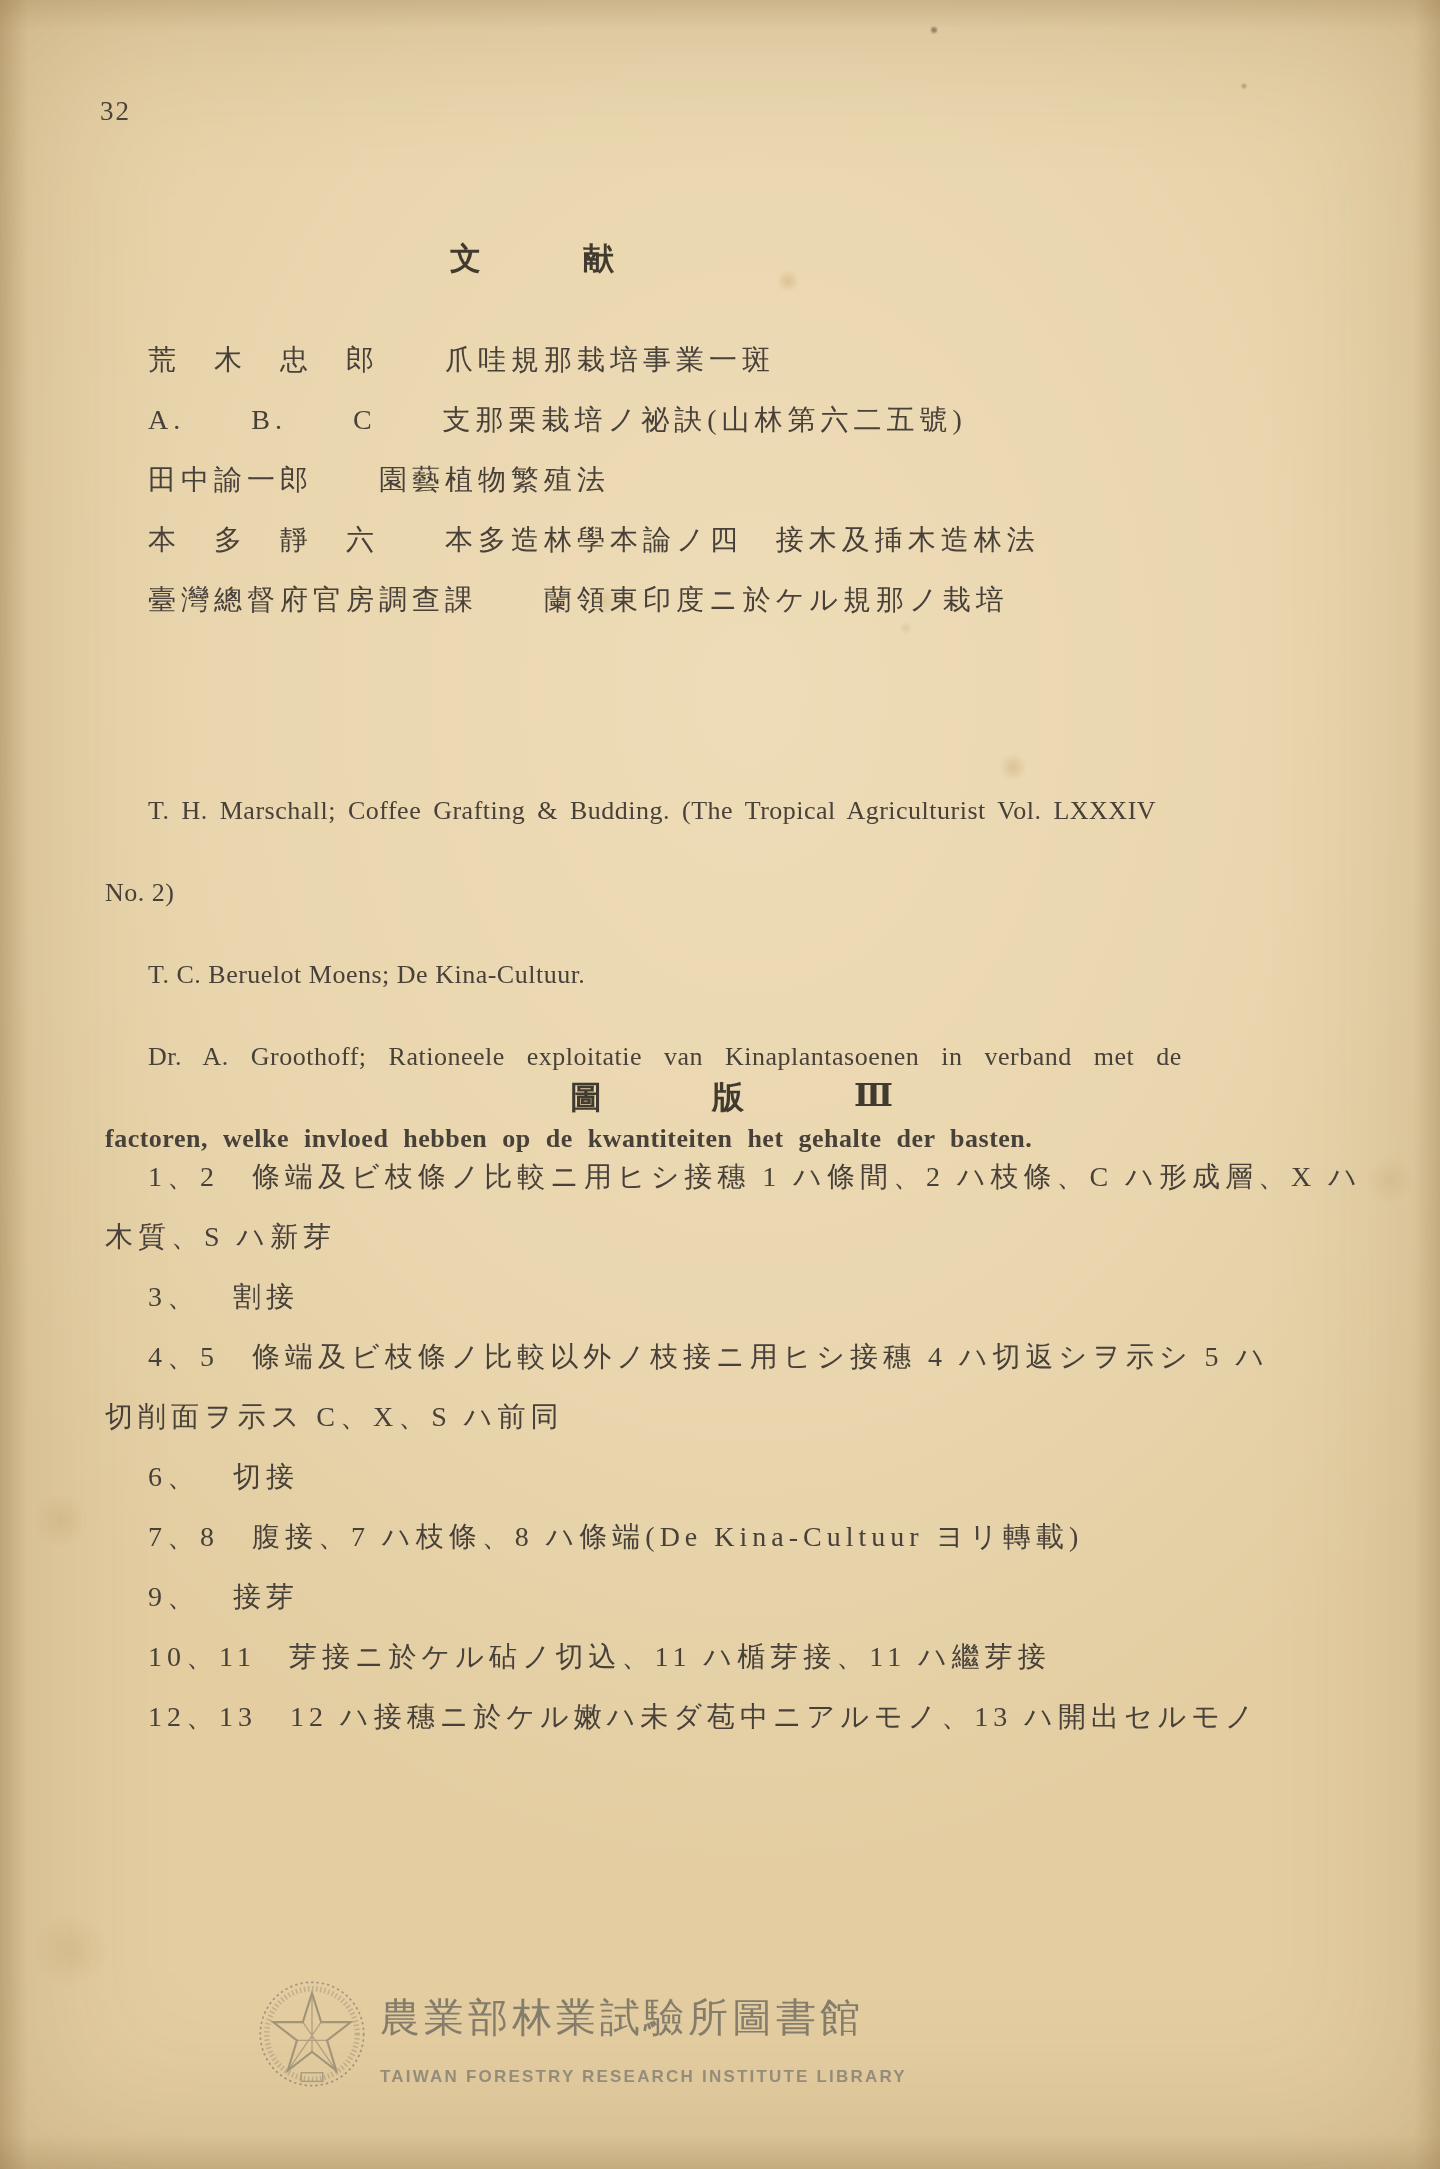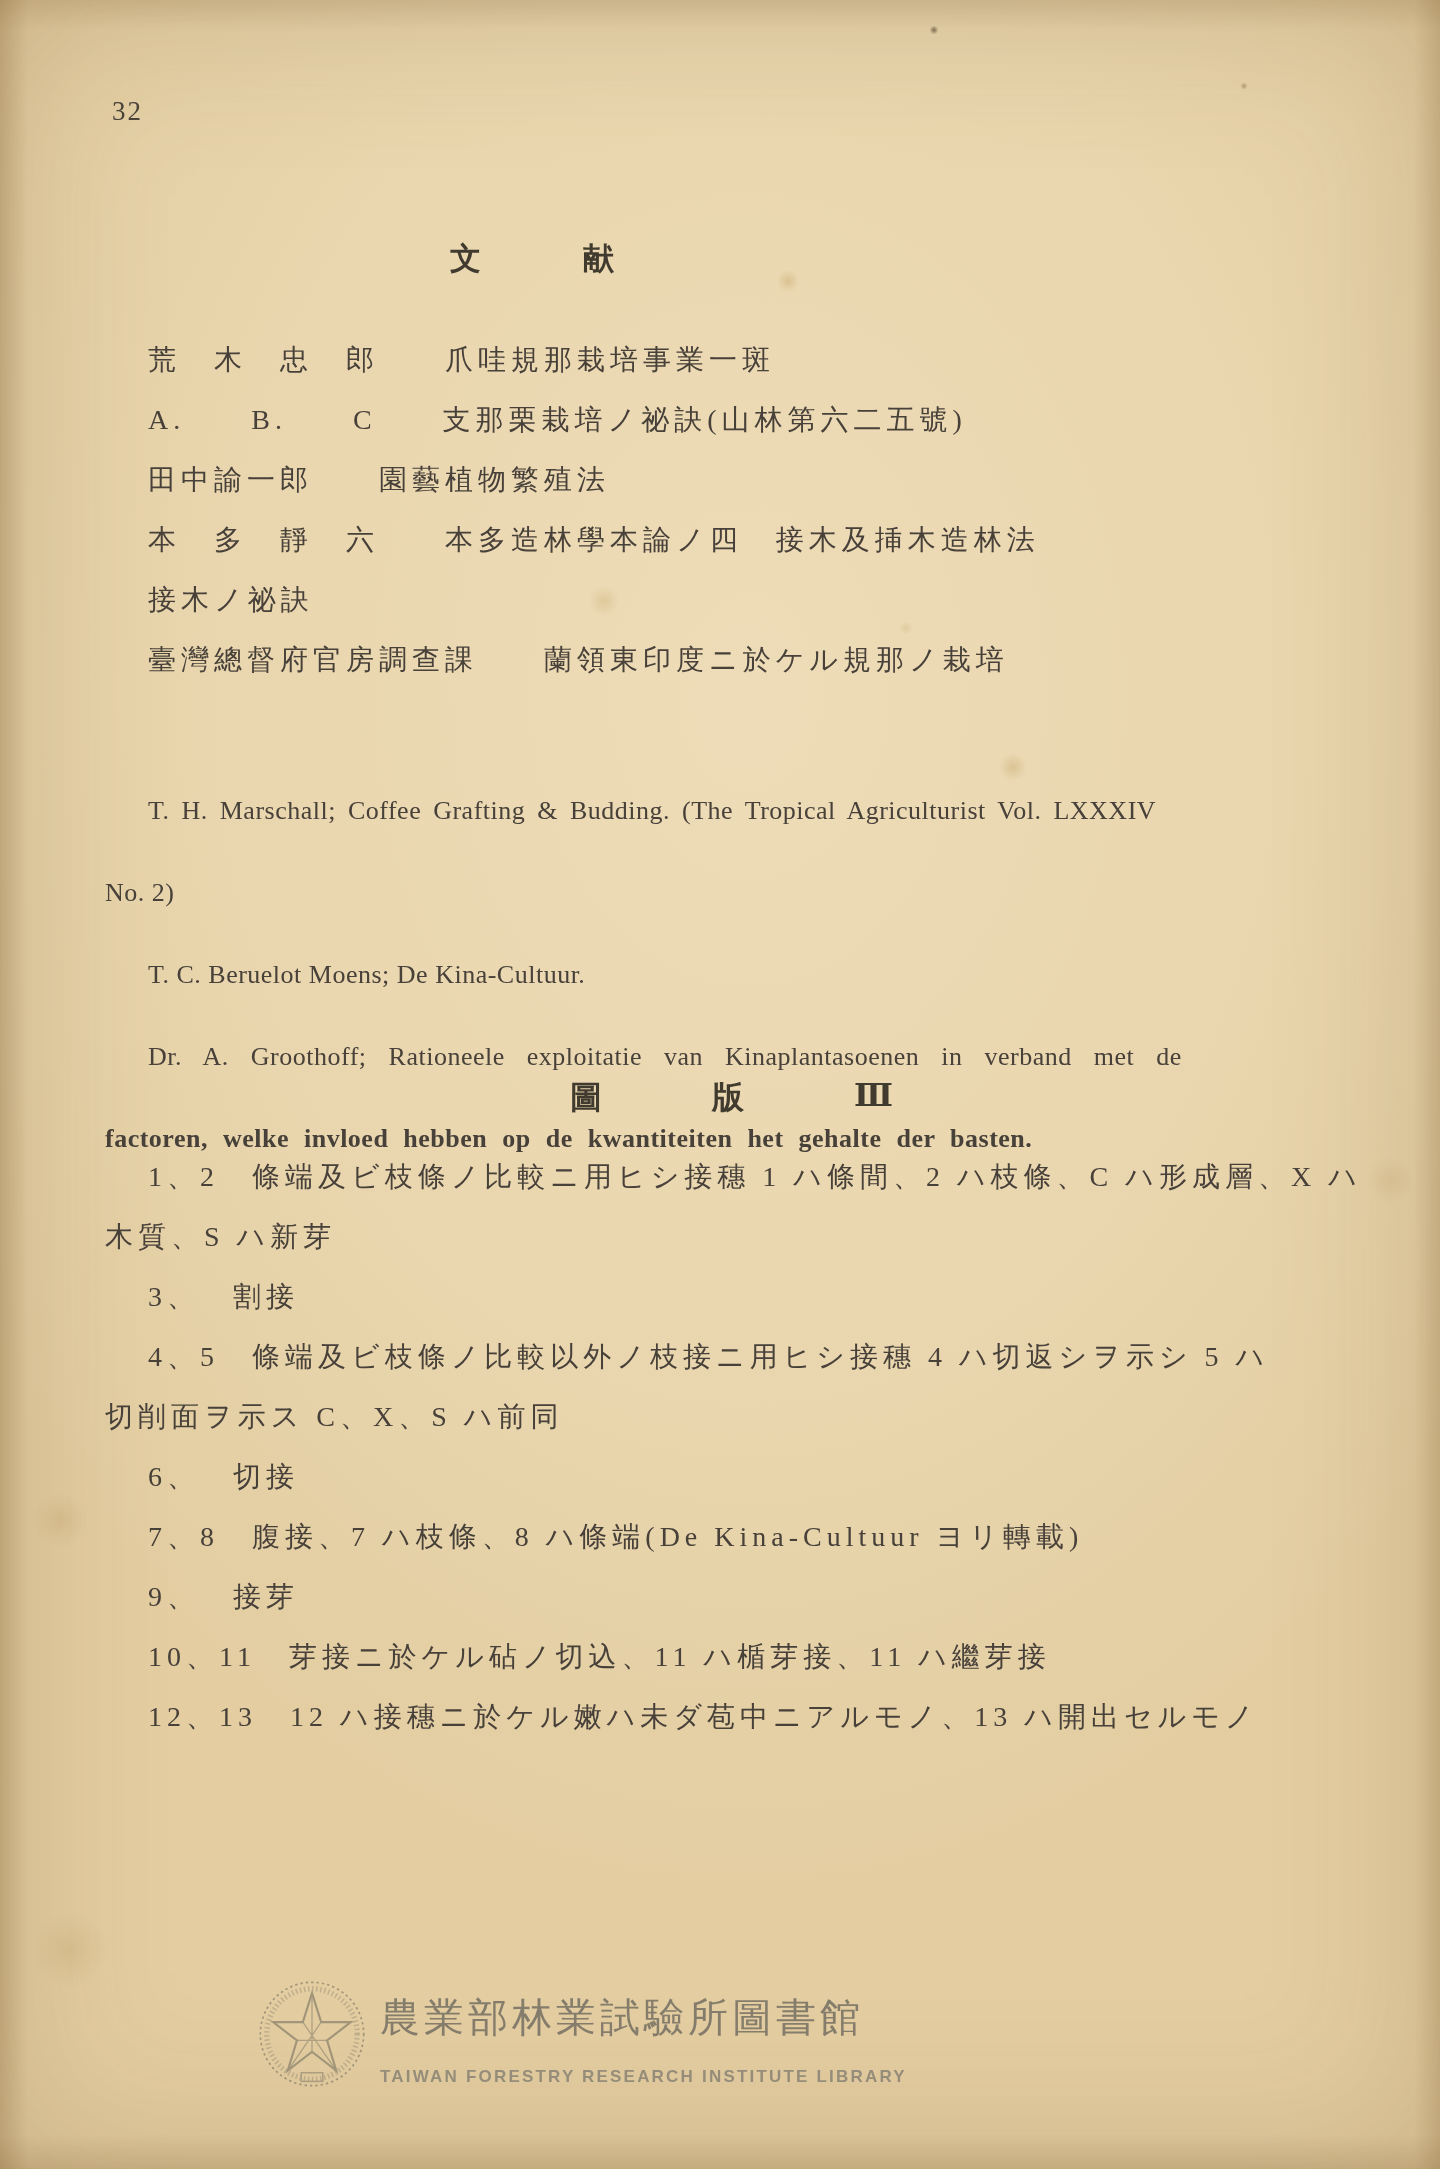--- a/index.html
+++ b/index.html
@@ -30,7 +30,7 @@
   }
   .page-number{
     position:absolute;left:100px;top:96px;
-    font-size:27px;letter-spacing:2px;color:#4a433a;margin-left:12px;
+    font-size:27px;letter-spacing:2px;color:#4a433a;
   }
   .heading{
     position:absolute;display:flex;

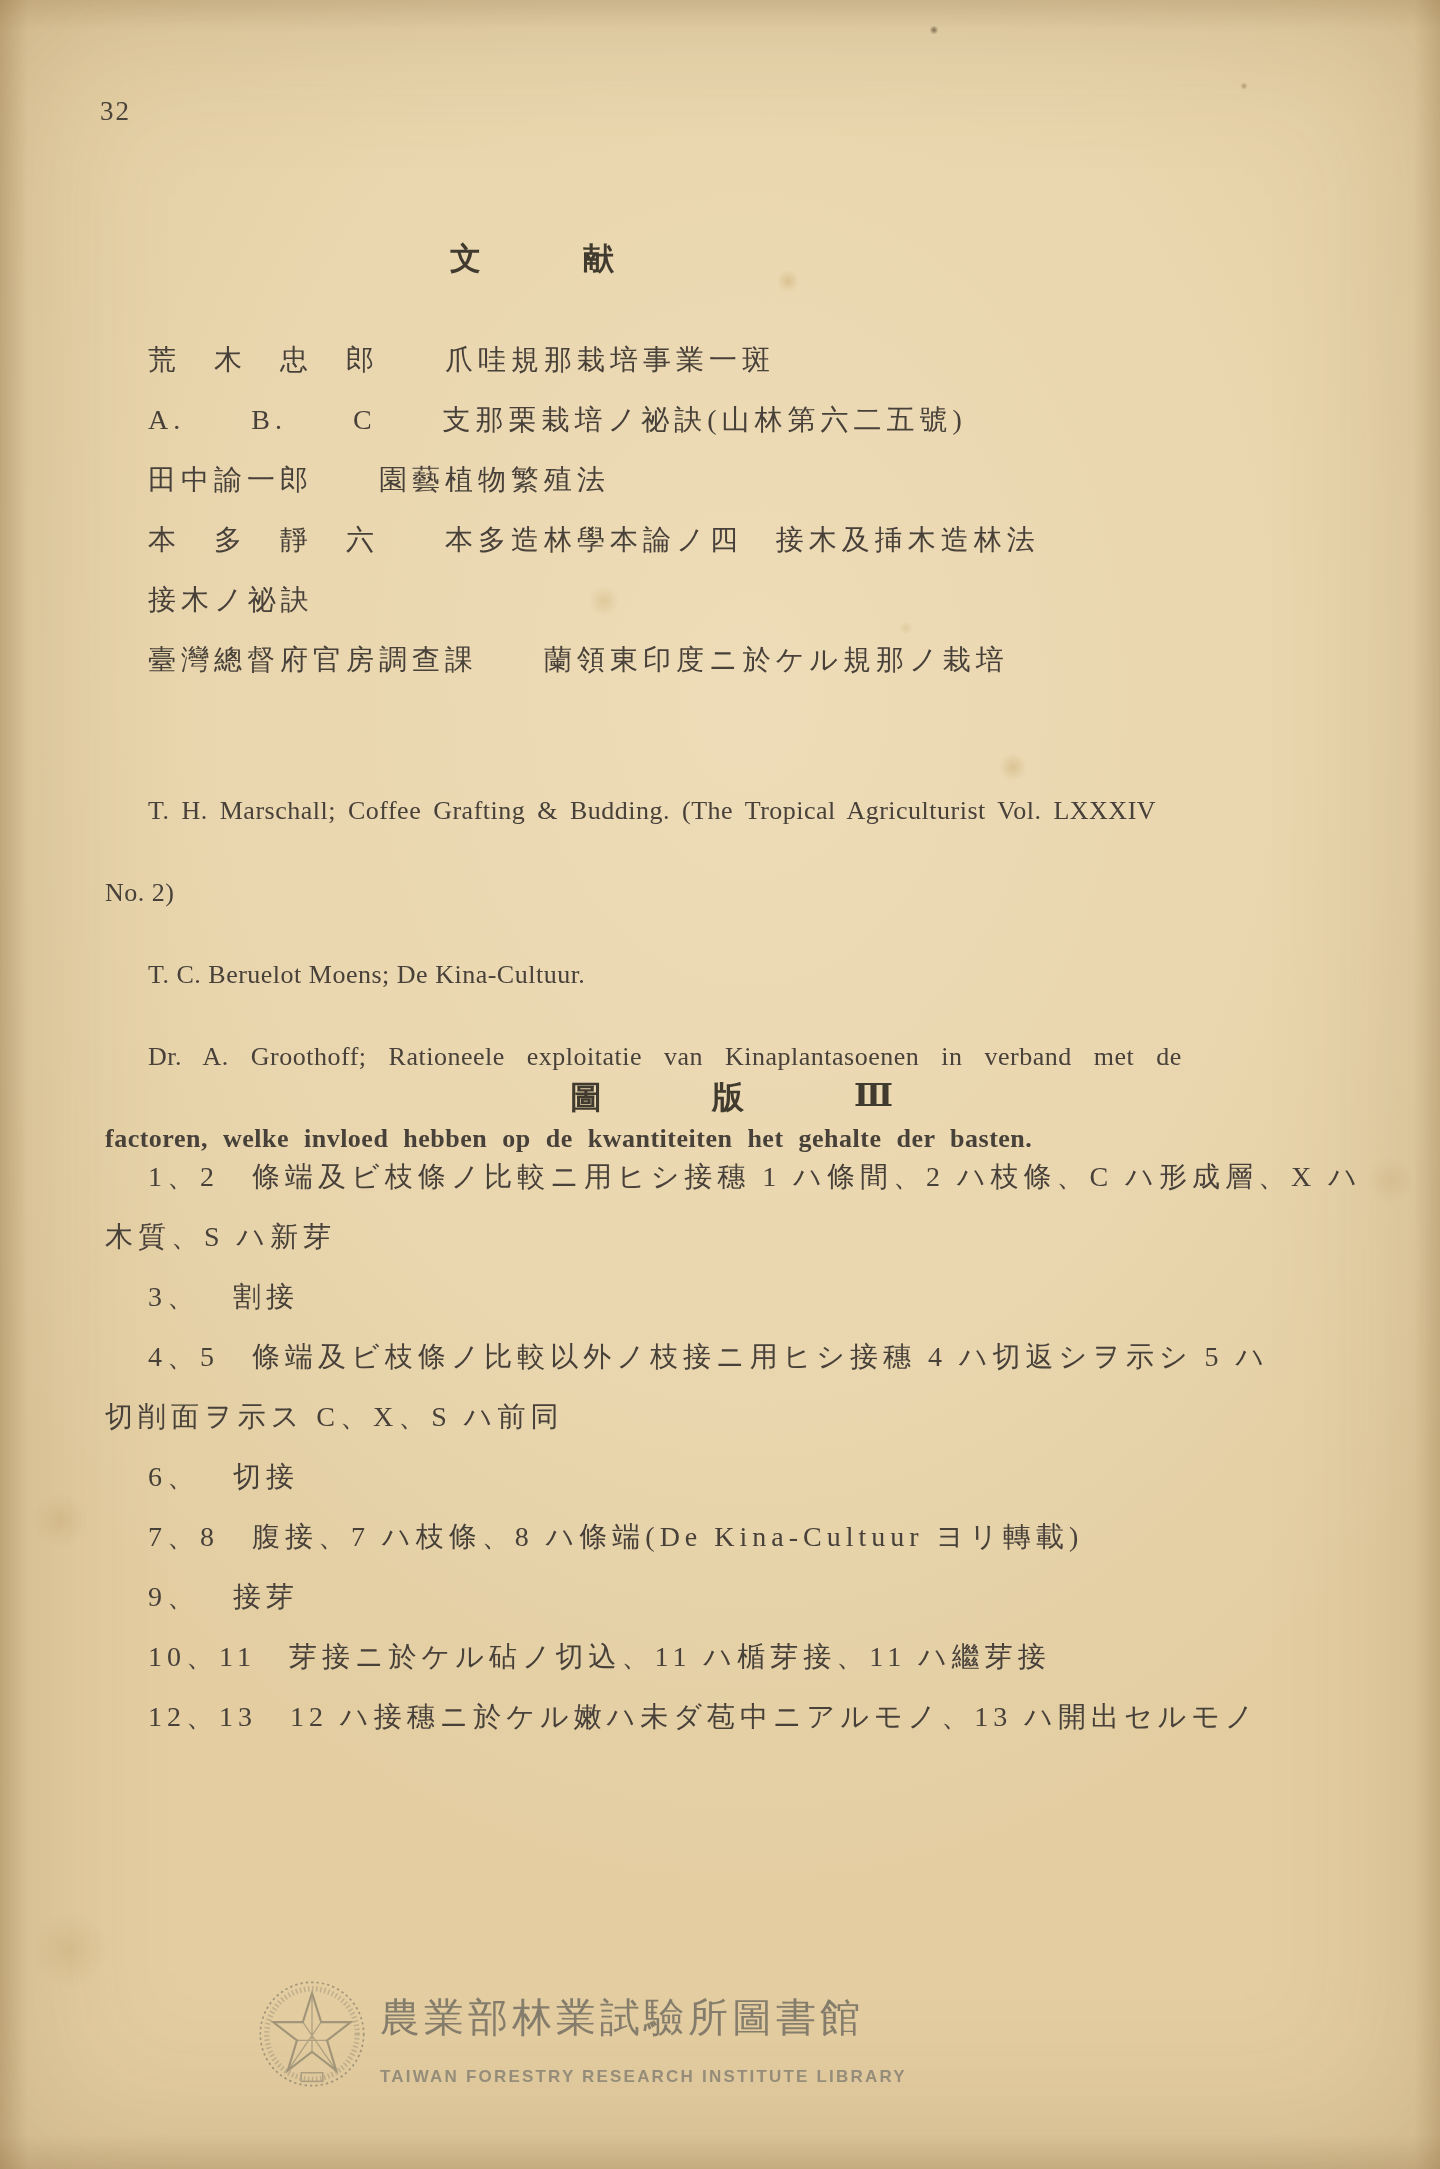--- a/index.html
+++ b/index.html
@@ -86,7 +86,6 @@
     <div class="line cjk indent">A.　　B.　　C　　支那栗栽培ノ祕訣(山林第六二五號)</div>
     <div class="line cjk indent">田中諭一郎　　園藝植物繁殖法</div>
     <div class="line cjk indent">本　多　靜　六　　本多造林學本論ノ四　接木及挿木造林法</div>
-    <div class="line cjk indent">接木ノ祕訣</div>
     <div class="line cjk indent">臺灣總督府官房調查課　　蘭領東印度ニ於ケル規那ノ栽培</div>
   </div>
 

